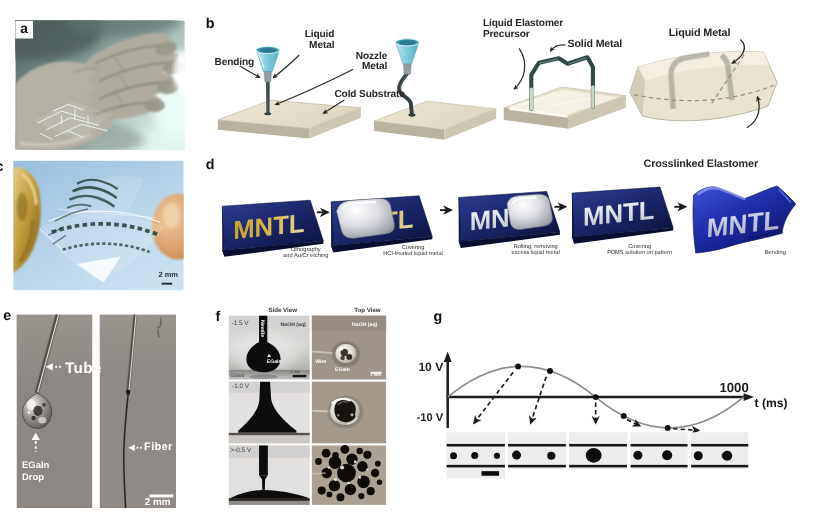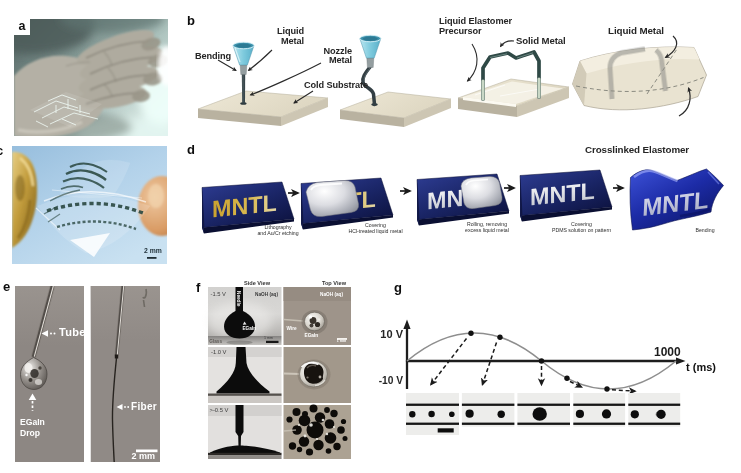--- a/index.html
+++ b/index.html
@@ -617,7 +617,7 @@
 PDMS solution on pattern</span>
 <span class="t dcap" style="left:705px;top:227px;">Bending</span>
 
-<span class="t wht" style="left:59px;top:327px;font-size:11px;letter-spacing:.3px;">Tube</span>
+<span class="t wht" style="left:59px;top:327px;font-size:14px;letter-spacing:.3px;">Tube</span>
 <span class="t wht" style="left:131px;top:402px;font-size:10px;letter-spacing:.3px;">Fiber</span>
 <span class="t wht" style="left:20px;top:417px;font-size:8.6px;line-height:1.3;">EGaIn
 Drop</span>

